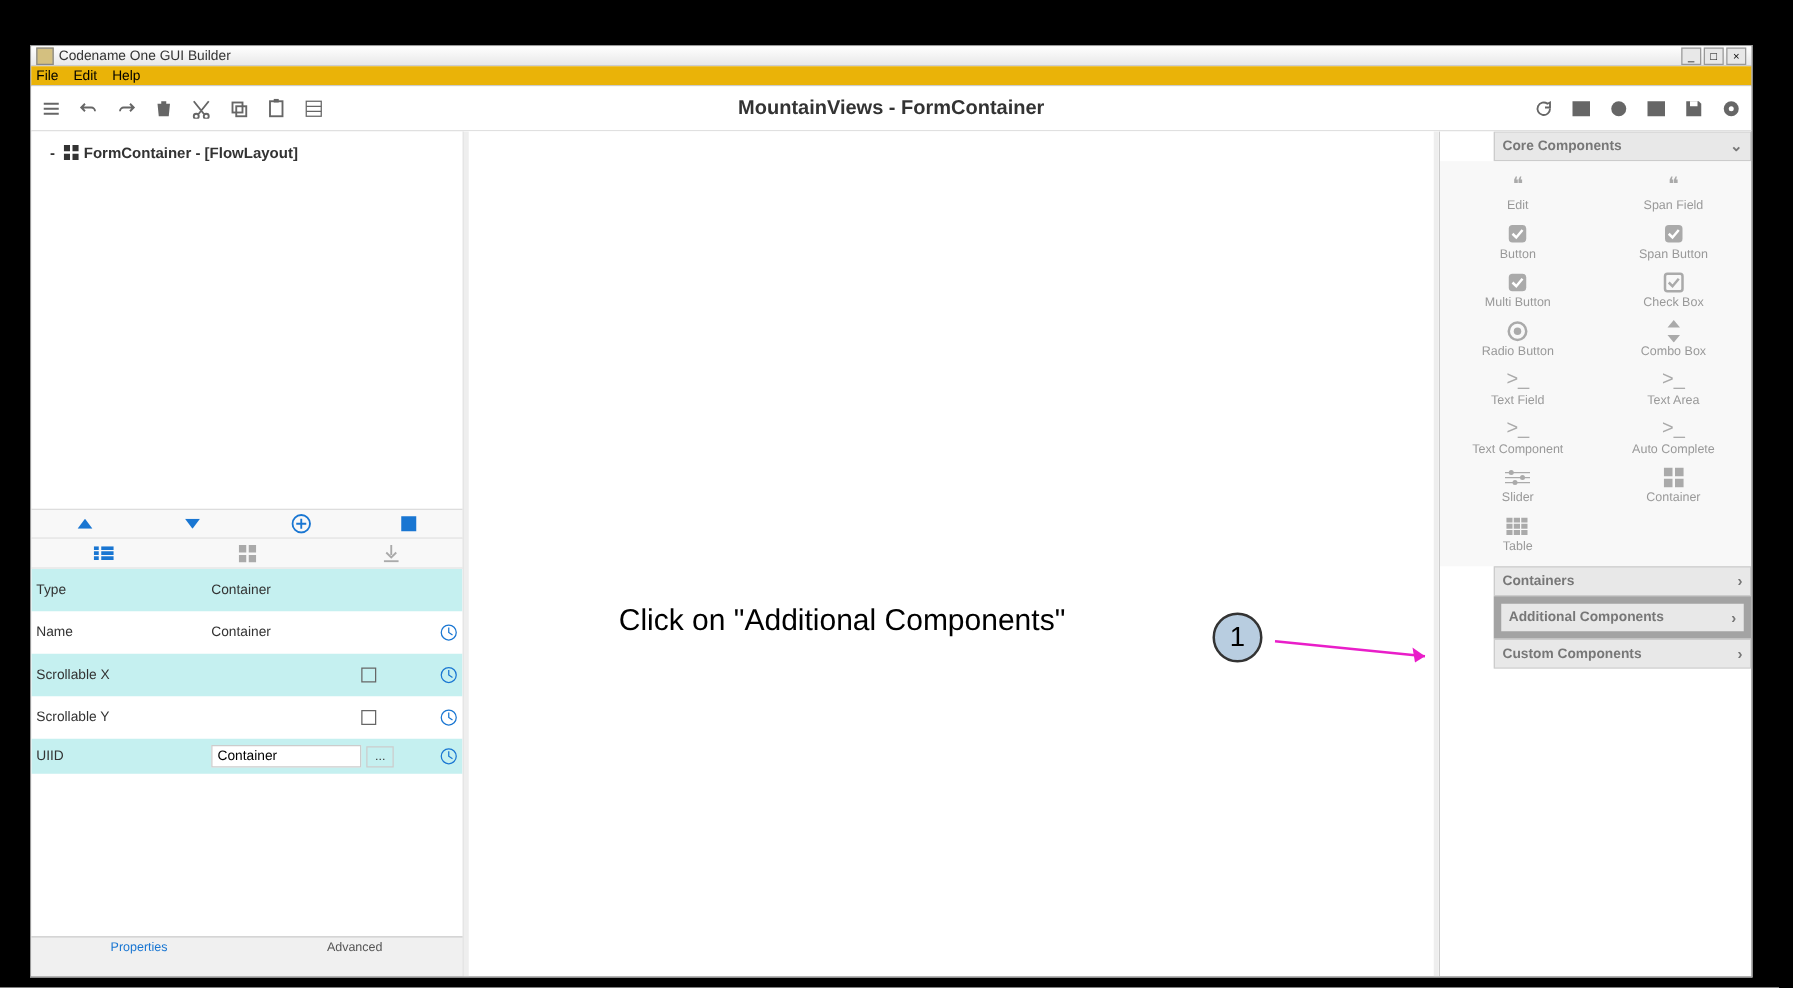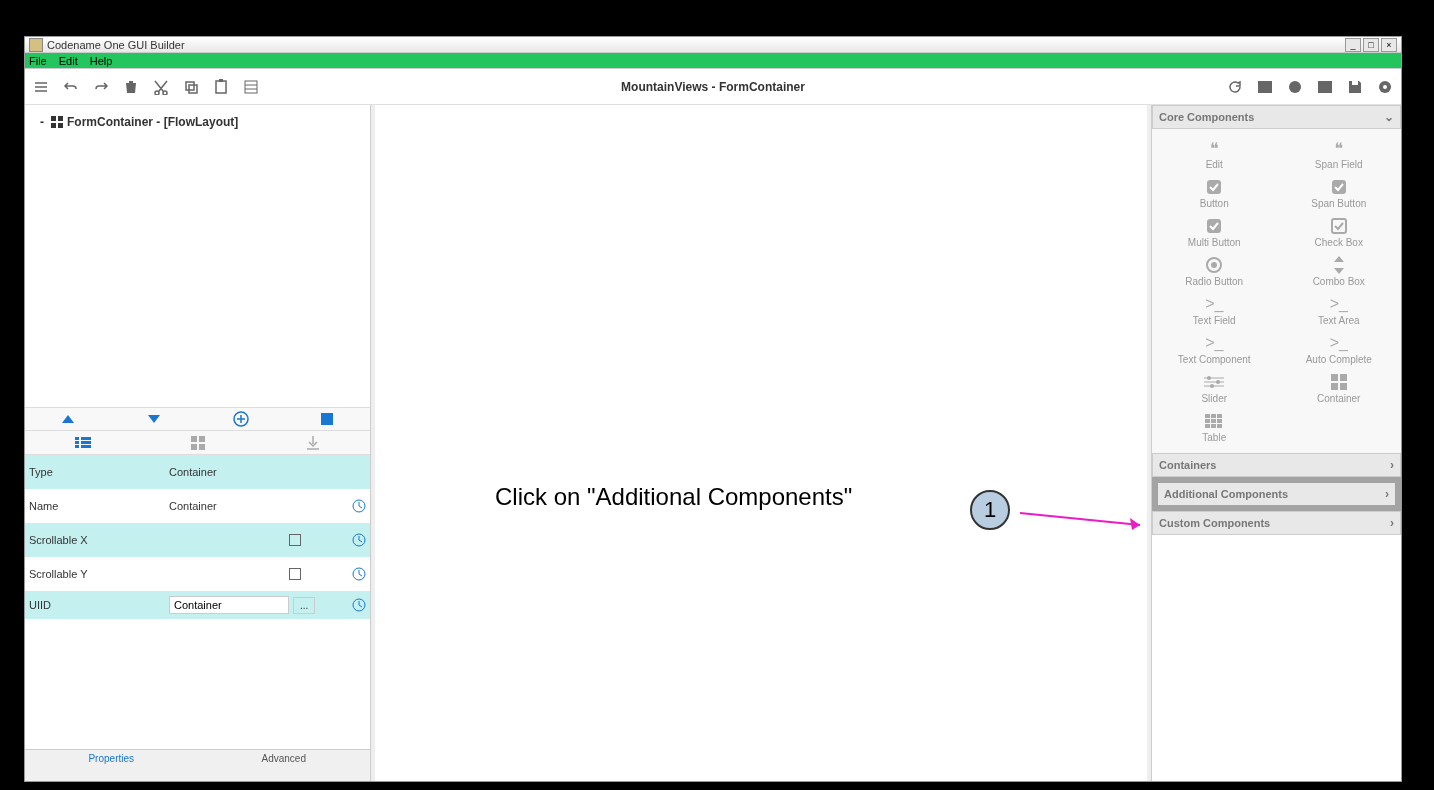--- a/index.html
+++ b/index.html
@@ -13,7 +13,7 @@
     .titlebar-buttons { display: flex; gap: 2px; }
     .titlebar-btn { width: 16px; height: 14px; background: #e8e8e8; border: 1px solid #999; font-size: 9px; text-align: center; line-height: 12px; cursor: pointer; }
     
-    .menubar { height: 16px; background: #22c55e; border-bottom: 1px solid #ccc; display: flex; align-items: center; padding: 0 4px; font-size: 11px; gap: 12px; }
+    .menubar { height: 16px; background: #eab308; border-bottom: 1px solid #ccc; display: flex; align-items: center; padding: 0 4px; font-size: 11px; gap: 12px; }
     .menubar span { cursor: pointer; }
     
     .toolbar { height: 36px; background: #fff; border-bottom: 1px solid #e0e0e0; display: flex; align-items: center; padding: 0 8px; position: relative; }

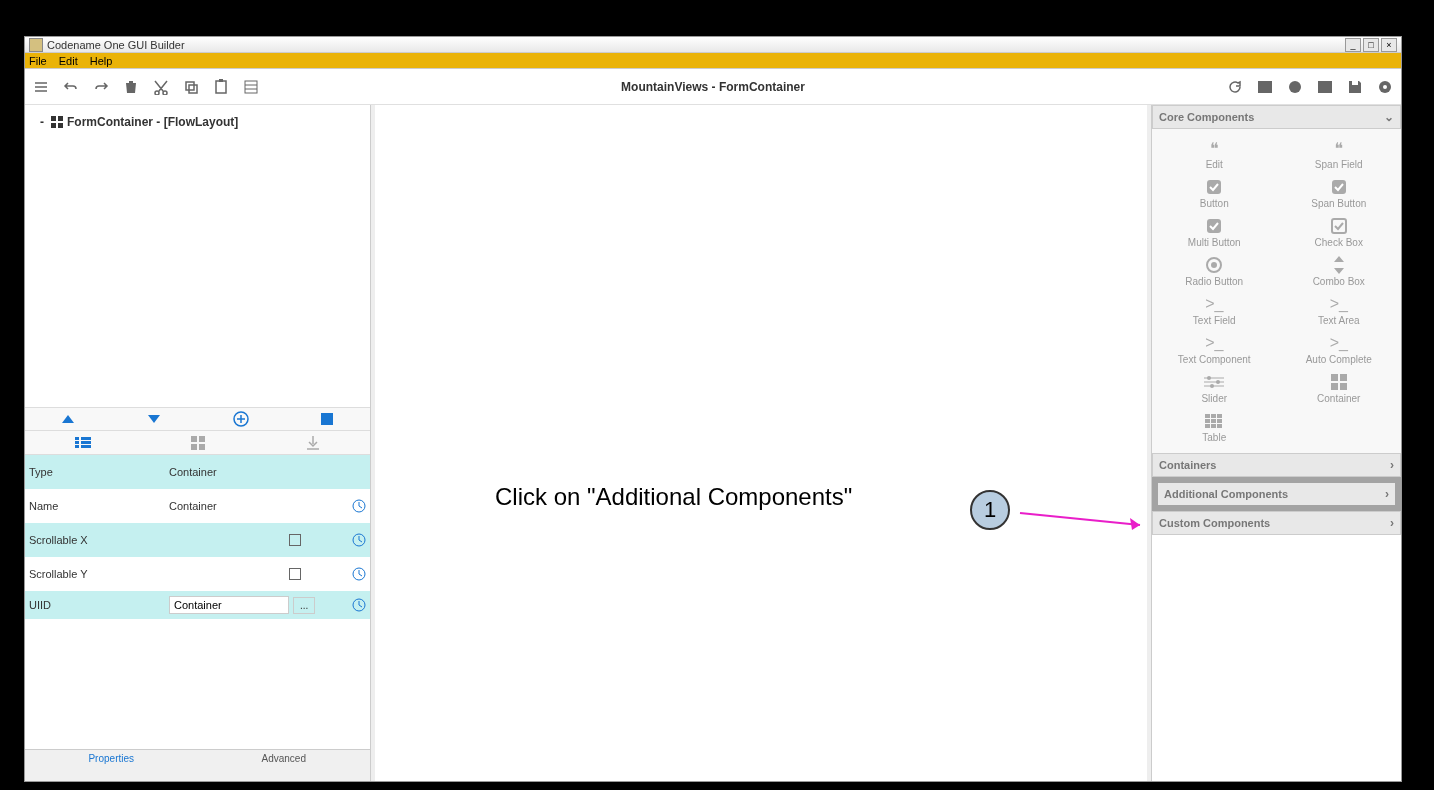--- a/index.html
+++ b/index.html
@@ -18,7 +18,7 @@
     
     .toolbar { height: 36px; background: #fff; border-bottom: 1px solid #e0e0e0; display: flex; align-items: center; padding: 0 8px; position: relative; }
     .toolbar-left { display: flex; gap: 14px; align-items: center; }
-    .toolbar-center { position: absolute; left: 50%; transform: translateX(-50%); font-size: 12px; font-weight: bold; color: #333; }
+    .toolbar-center { position: absolute; left: 50%; transform: translateX(-50%); font-size: 16px; font-weight: bold; color: #333; }
     .toolbar-right { margin-left: auto; display: flex; gap: 14px; align-items: center; }
     .tb-icon { width: 16px; height: 16px; cursor: pointer; display: flex; align-items: center; justify-content: center; color: #666; }
     

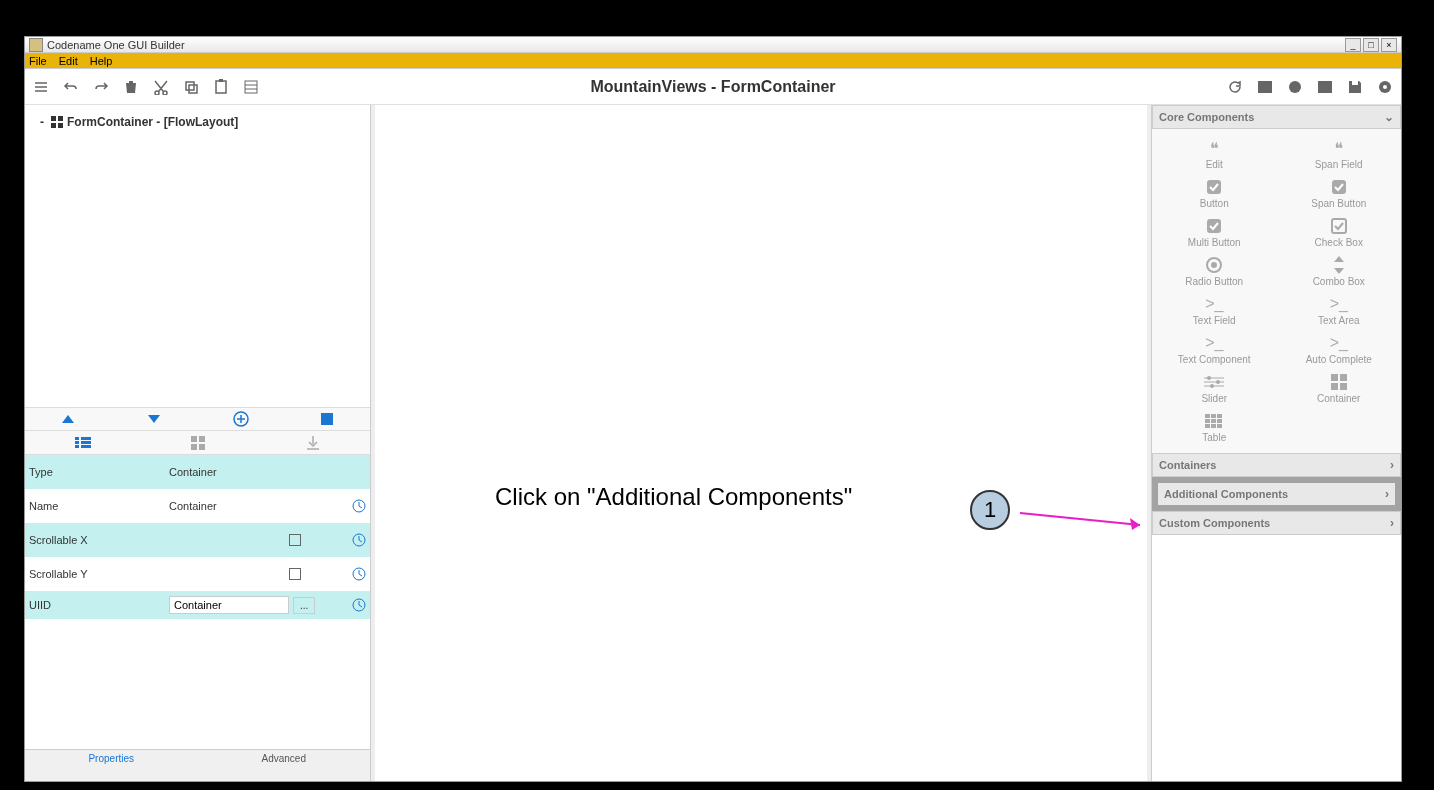--- a/index.html
+++ b/index.html
@@ -57,7 +57,7 @@
     .annotation-arrow { position: absolute; }
     
     .right-panel { width: 250px; border-left: 1px solid #ccc; display: flex; flex-direction: column; }
-    .section-header { background: #e8e8e8; border: 1px solid #ccc; padding: 4px 6px; font-size: 11px; font-weight: bold; color: #777; display: flex; align-items: center; cursor: pointer; }
+    .section-header { background: #e8e8e8; border: 1px solid #ccc; padding: 4px 6px; font-size: 11px; font-weight: bold; color: #777; display: flex; align-items: center; cursor: pointer; margin-left: 43px; }
     .section-header .chev { margin-left: auto; font-size: 12px; }
     .section-header.highlight { border: 6px solid #a3a3a3; text-align: right; }
     

